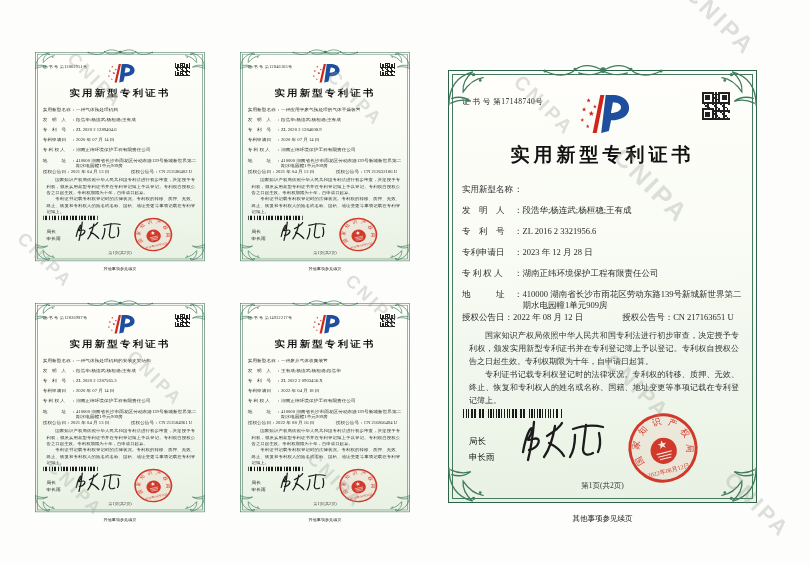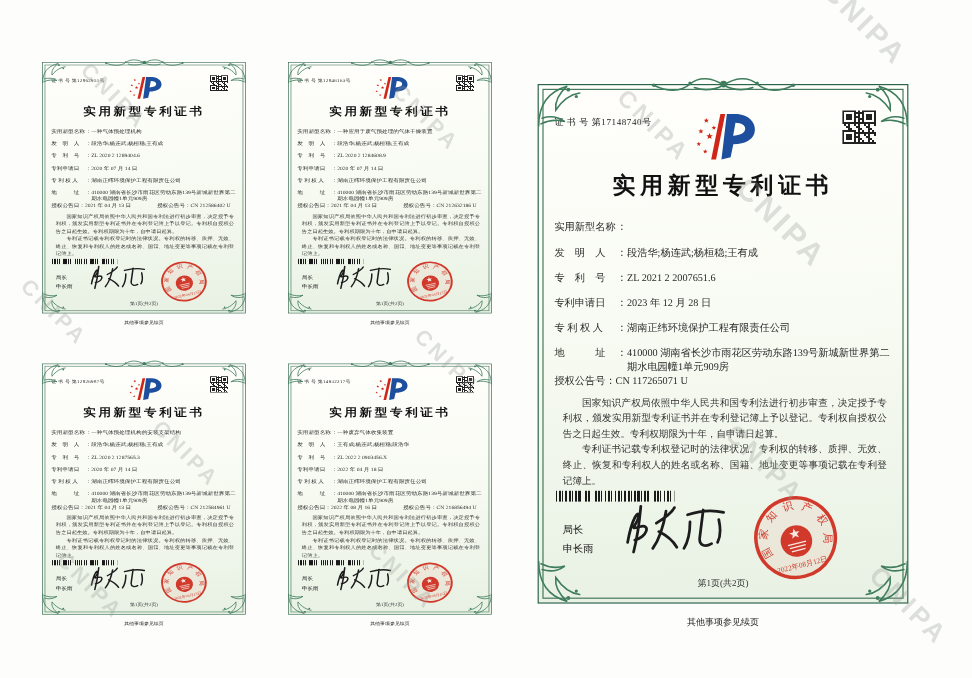--- a/index.html
+++ b/index.html
@@ -1523,7 +1523,7 @@
       <div class="frow">
             <span class="flabel">专　利　号</span>
             <span class="fcolon">：</span>
-            <span class="fvalue">ZL 2021 2 2007651.6</span>
+            <span class="fvalue">ZL 2016 2 3321956.6</span>
           </div>
       <div class="frow">
             <span class="flabel">专利申请日</span>

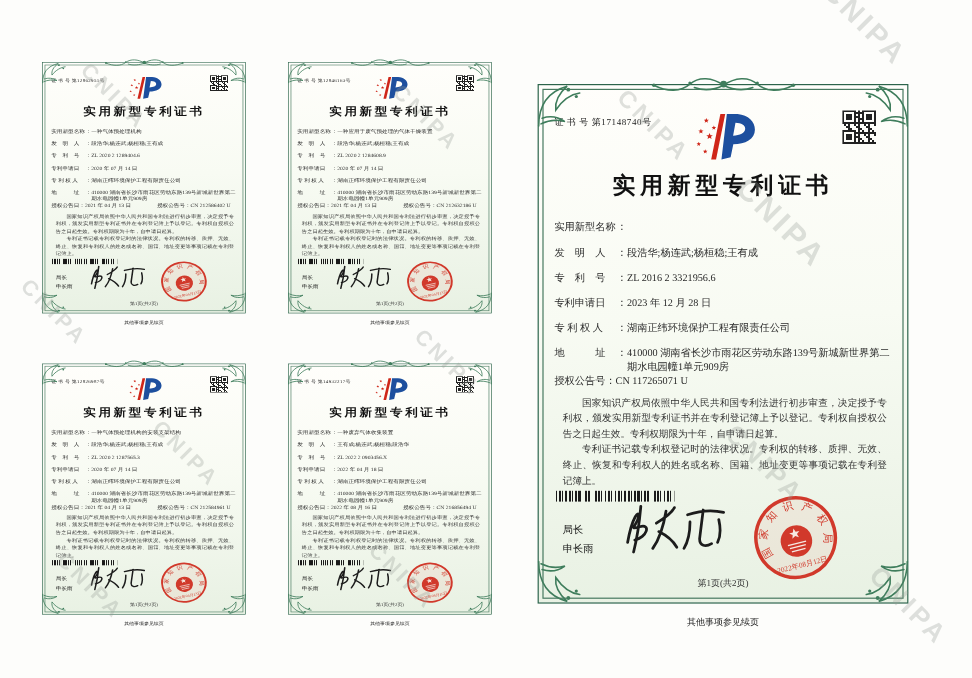--- a/index.html
+++ b/index.html
@@ -1543,6 +1543,7 @@
     </div>
 
     <div class="grant-row">
+      <span class="grant-left"><span>授权公告日</span><span>：</span><span>2022 年 08 月 12 日</span></span>
       <span class="grant-right"><span>授权公告号</span><span>：</span><span>CN 117265071 U</span></span>
     </div>
 

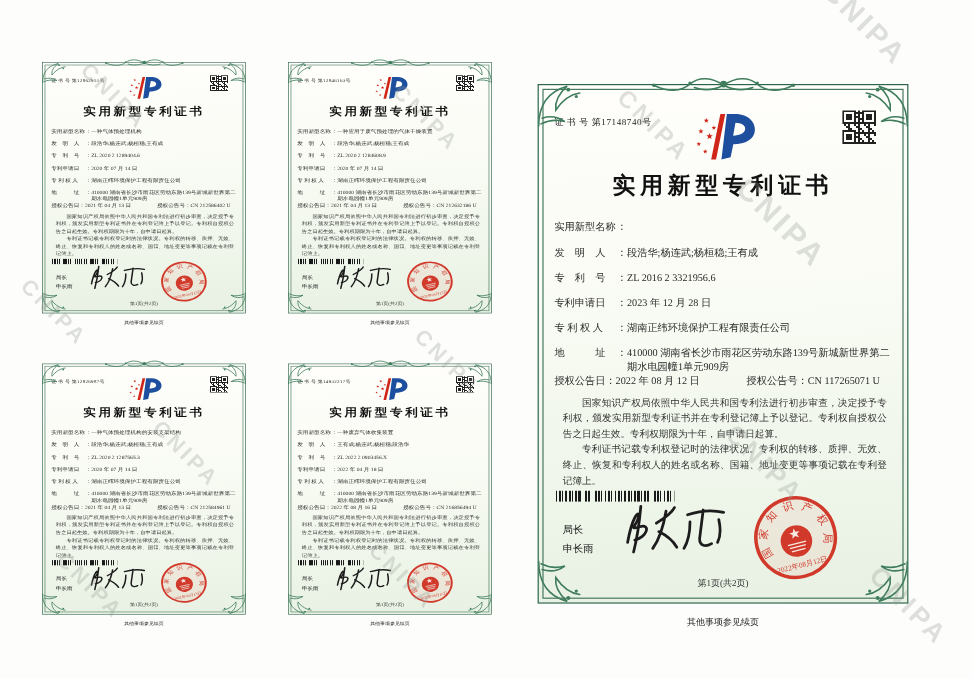--- a/index.html
+++ b/index.html
@@ -1544,7 +1544,7 @@
 
     <div class="grant-row">
       <span class="grant-left"><span>授权公告日</span><span>：</span><span>2022 年 08 月 12 日</span></span>
-      <span class="grant-right"><span>授权公告号</span><span>：</span><span>CN 117265071 U</span></span>
+      <span class="grant-right"><span>授权公告号</span><span>：</span><span>CN 217163651 U</span></span>
     </div>
 
     <div class="paras">

